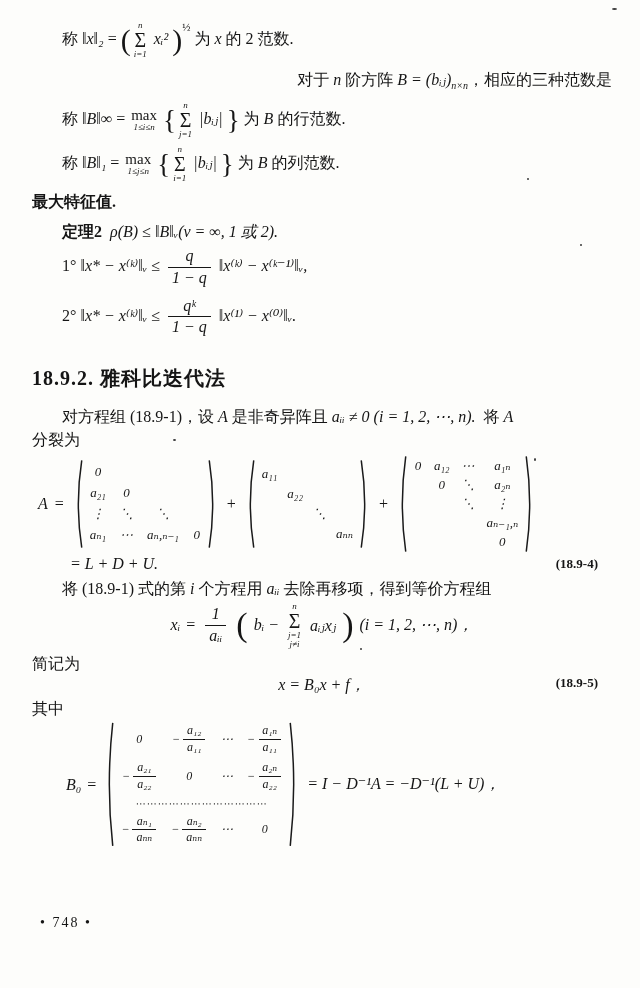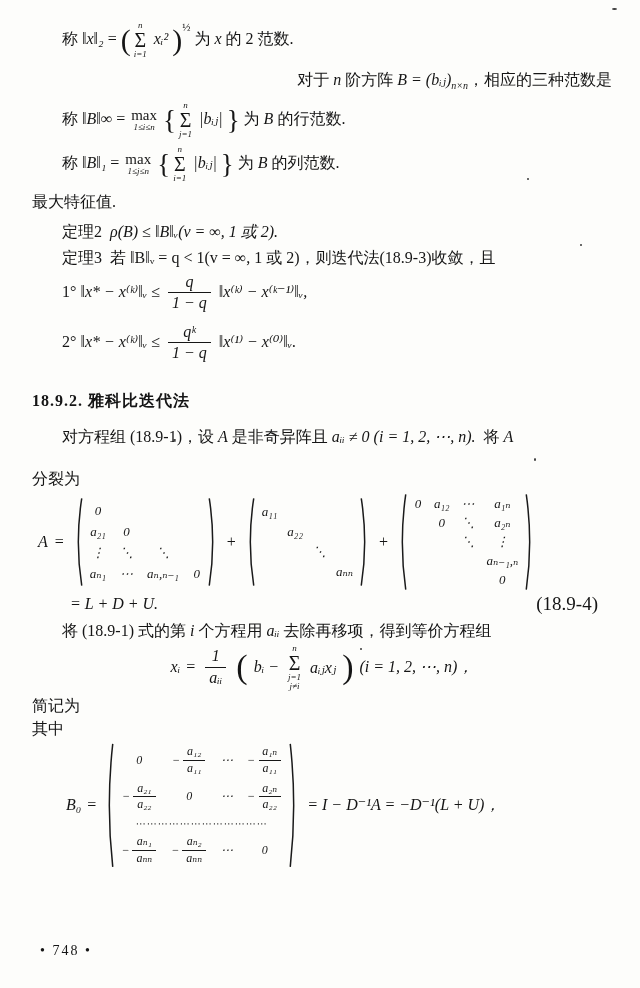--- a/index.html
+++ b/index.html
@@ -12,7 +12,7 @@
   p { margin:0; line-height:1.35; }
   .ind { padding-left:30px; }
   i, .it { font-style:italic; }
-  .b { font-weight:normal; }
+  .b { font-weight:bold; }
   
   .sum { display:inline-flex; flex-direction:column; align-items:center; vertical-align:middle; line-height:1; margin:0 3px; }
   .sum .lim { font-size:9px; font-style:italic; letter-spacing:0; }

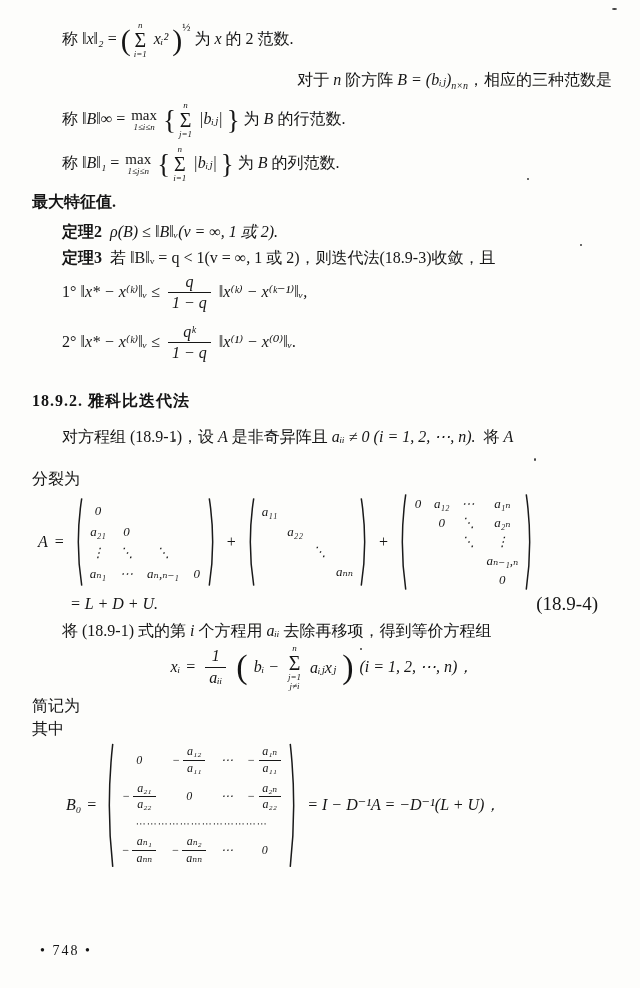--- a/index.html
+++ b/index.html
@@ -127,10 +127,6 @@
     <span class="it">ρ(B) ≤ ‖B‖ᵥ(v = ∞, 1 或 2).</span>
   </p>
 
-  <p class="ind" style="margin:2px 0 2px;">
-    <span class="b">定理3</span>&nbsp;
-    <span>若 ‖B‖ᵥ = q &lt; 1(v = ∞, 1 或 2)，则迭代法(18.9-3)收敛，且</span>
-  </p>
 
   <p class="ind" style="margin:4px 0 10px;">
     <span>1°</span>

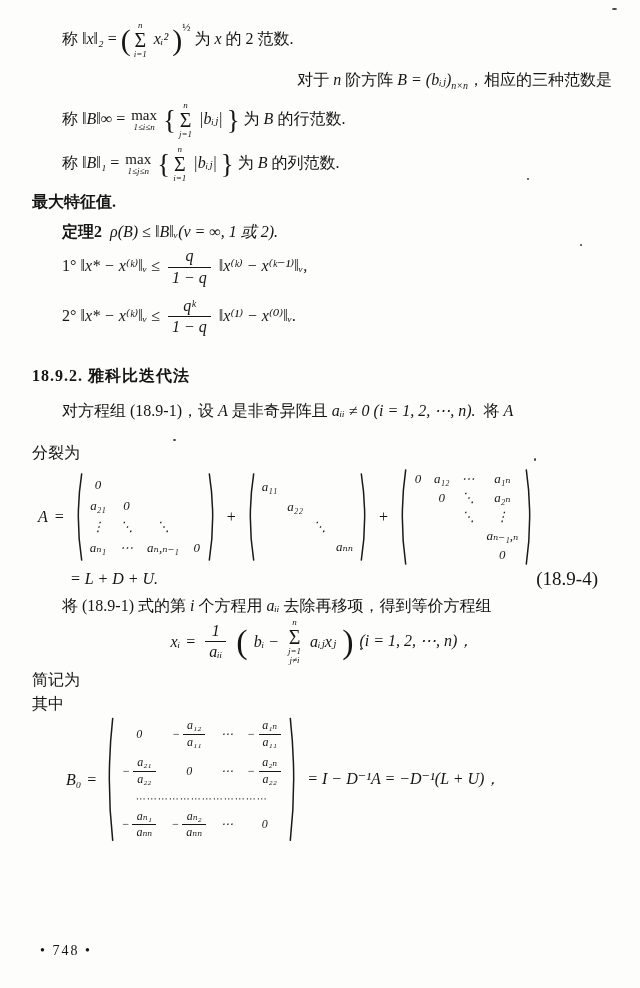--- a/index.html
+++ b/index.html
@@ -46,7 +46,7 @@
   .eqlbl { font-size:19px; }
   .relpos { position:relative; }
   .lblright { position:absolute; right:14px; top:0; }
-  .heading { font-size:16px; font-weight:700; letter-spacing:1px; }
+  .heading { font-size:20px; font-weight:700; letter-spacing:1px; }
   .footer { position:absolute; left:40px; top:942px; font-size:14px; letter-spacing:2px; }
   .speck { position:absolute; background:#3a3a3a; border-radius:50%; }
 </style>

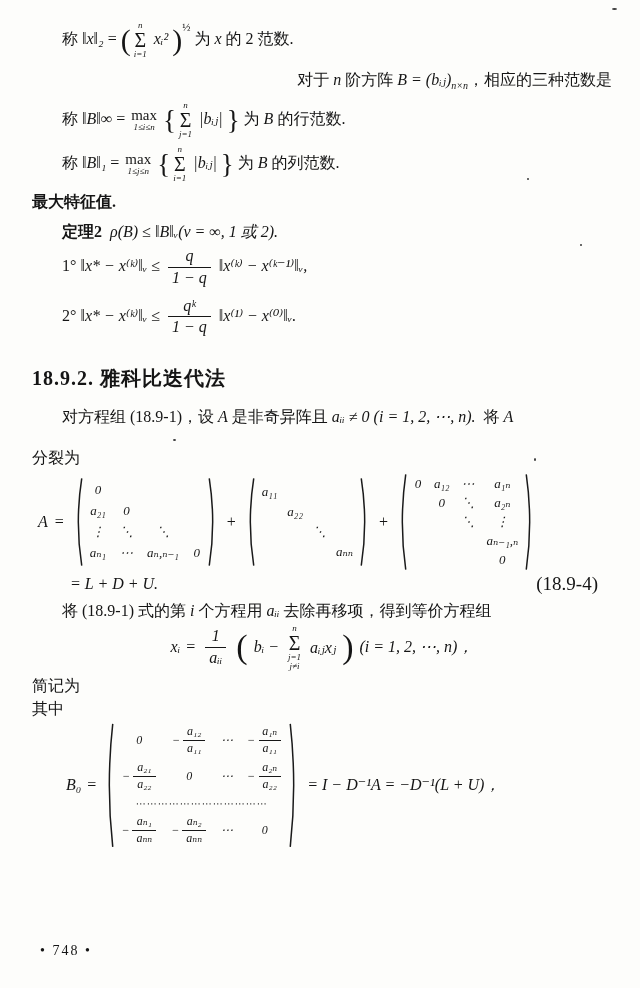--- a/index.html
+++ b/index.html
@@ -154,7 +154,7 @@
     <span>18.9.2. 雅科比迭代法</span>
   </p>
 
-  <p class="ind" style="margin:0 0 20px;">
+  <p class="ind" style="margin:0 0 2px;">
     <span>对方程组 (18.9-1)，设</span>
     <span class="it">A</span>
     <span>是非奇异阵且</span>

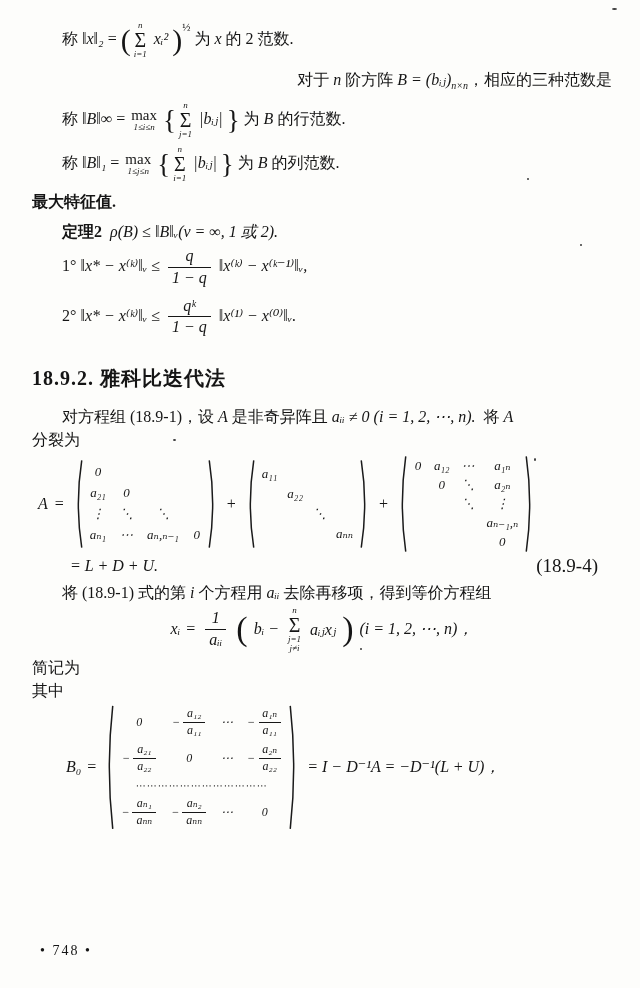--- a/index.html
+++ b/index.html
@@ -43,7 +43,7 @@
   .dotline { grid-column:1 / -1; font-size:10px; letter-spacing:1px; overflow:hidden; white-space:nowrap; font-style:normal; color:#222; }
   
   .eqrow { display:flex; align-items:center; gap:7px; }
-  .eqlbl { font-size:19px; }
+  .eqlbl { font-size:13px;font-weight:bold; }
   .relpos { position:relative; }
   .lblright { position:absolute; right:14px; top:0; }
   .heading { font-size:20px; font-weight:700; letter-spacing:1px; }

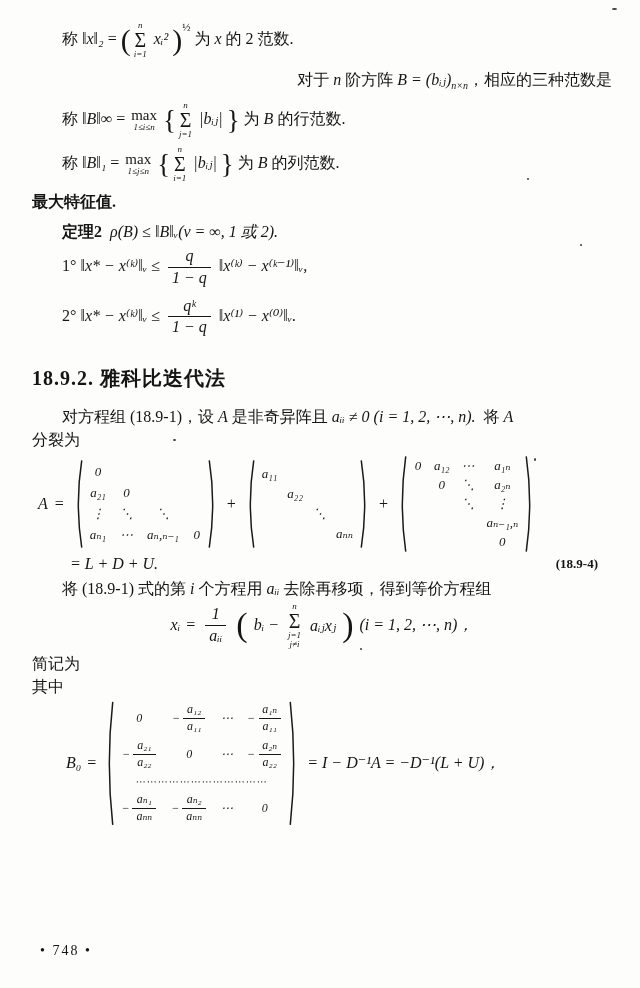--- a/index.html
+++ b/index.html
@@ -302,6 +302,10 @@
   <p style="margin:4px 0 0;">
     <span>简记为</span>
   </p>
+  <p class="relpos" style="margin:0 0 2px; text-align:center;">
+    <span class="it">x = B₀x + f，</span>
+    <span class="eqlbl lblright">(18.9-5)</span>
+  </p>
 
   <p style="margin:2px 0 2px;">
     <span>其中</span>

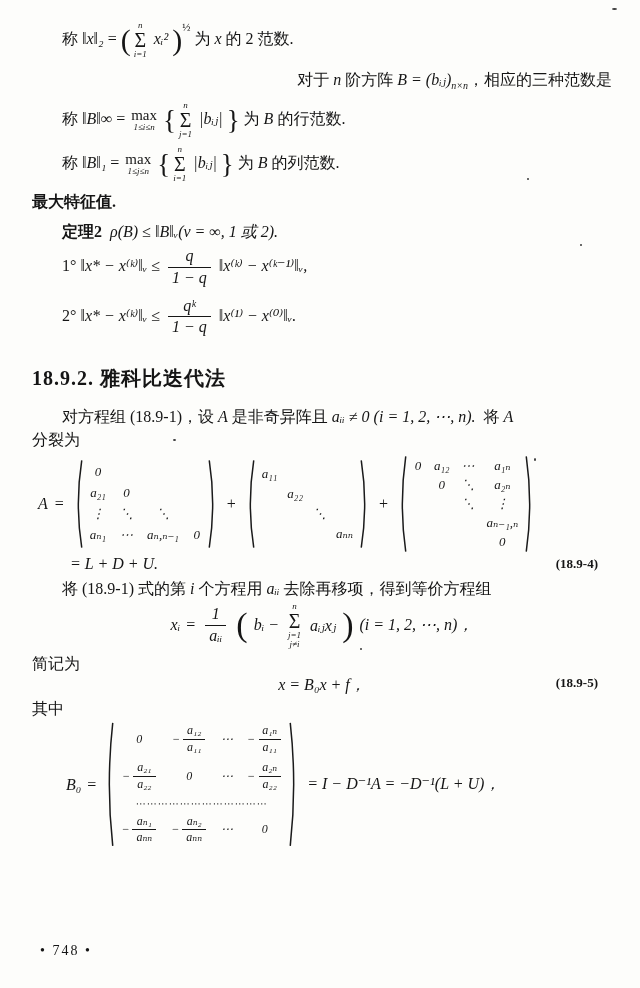--- a/index.html
+++ b/index.html
@@ -47,7 +47,7 @@
   .relpos { position:relative; }
   .lblright { position:absolute; right:14px; top:0; }
   .heading { font-size:20px; font-weight:700; letter-spacing:1px; }
-  .footer { position:absolute; left:40px; top:942px; font-size:14px; letter-spacing:2px; }
+  .footer { position:absolute; left:40px; top:914px; font-size:14px; letter-spacing:2px; }
   .speck { position:absolute; background:#3a3a3a; border-radius:50%; }
 </style>
 </head>

